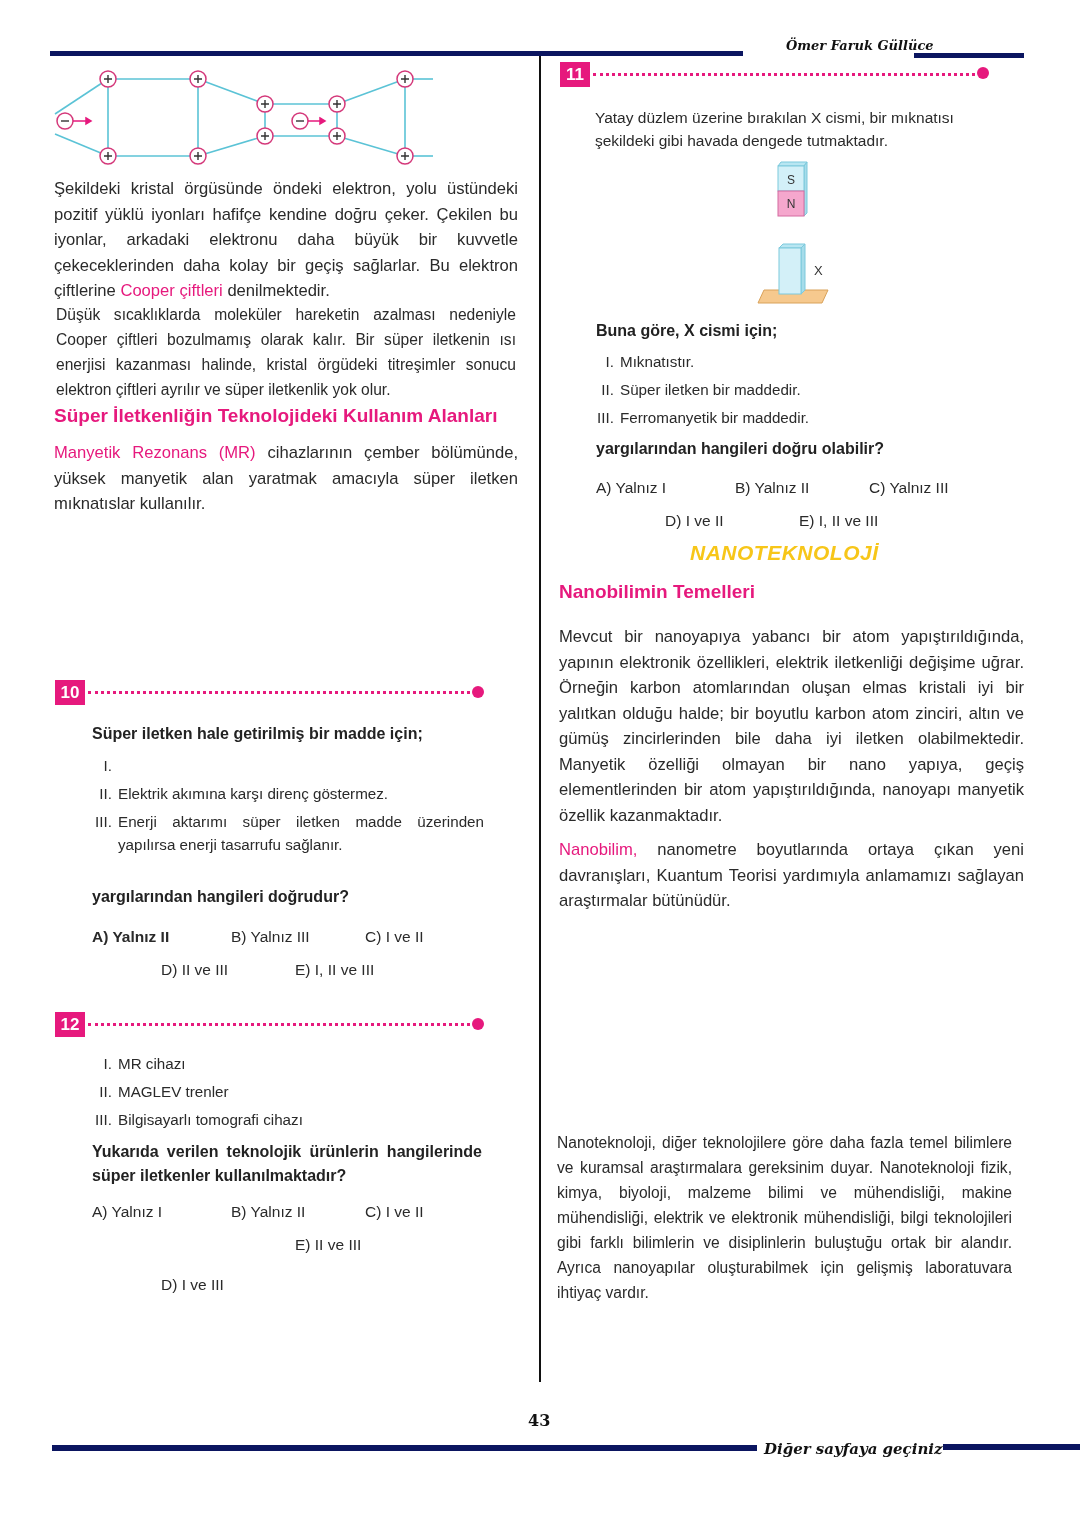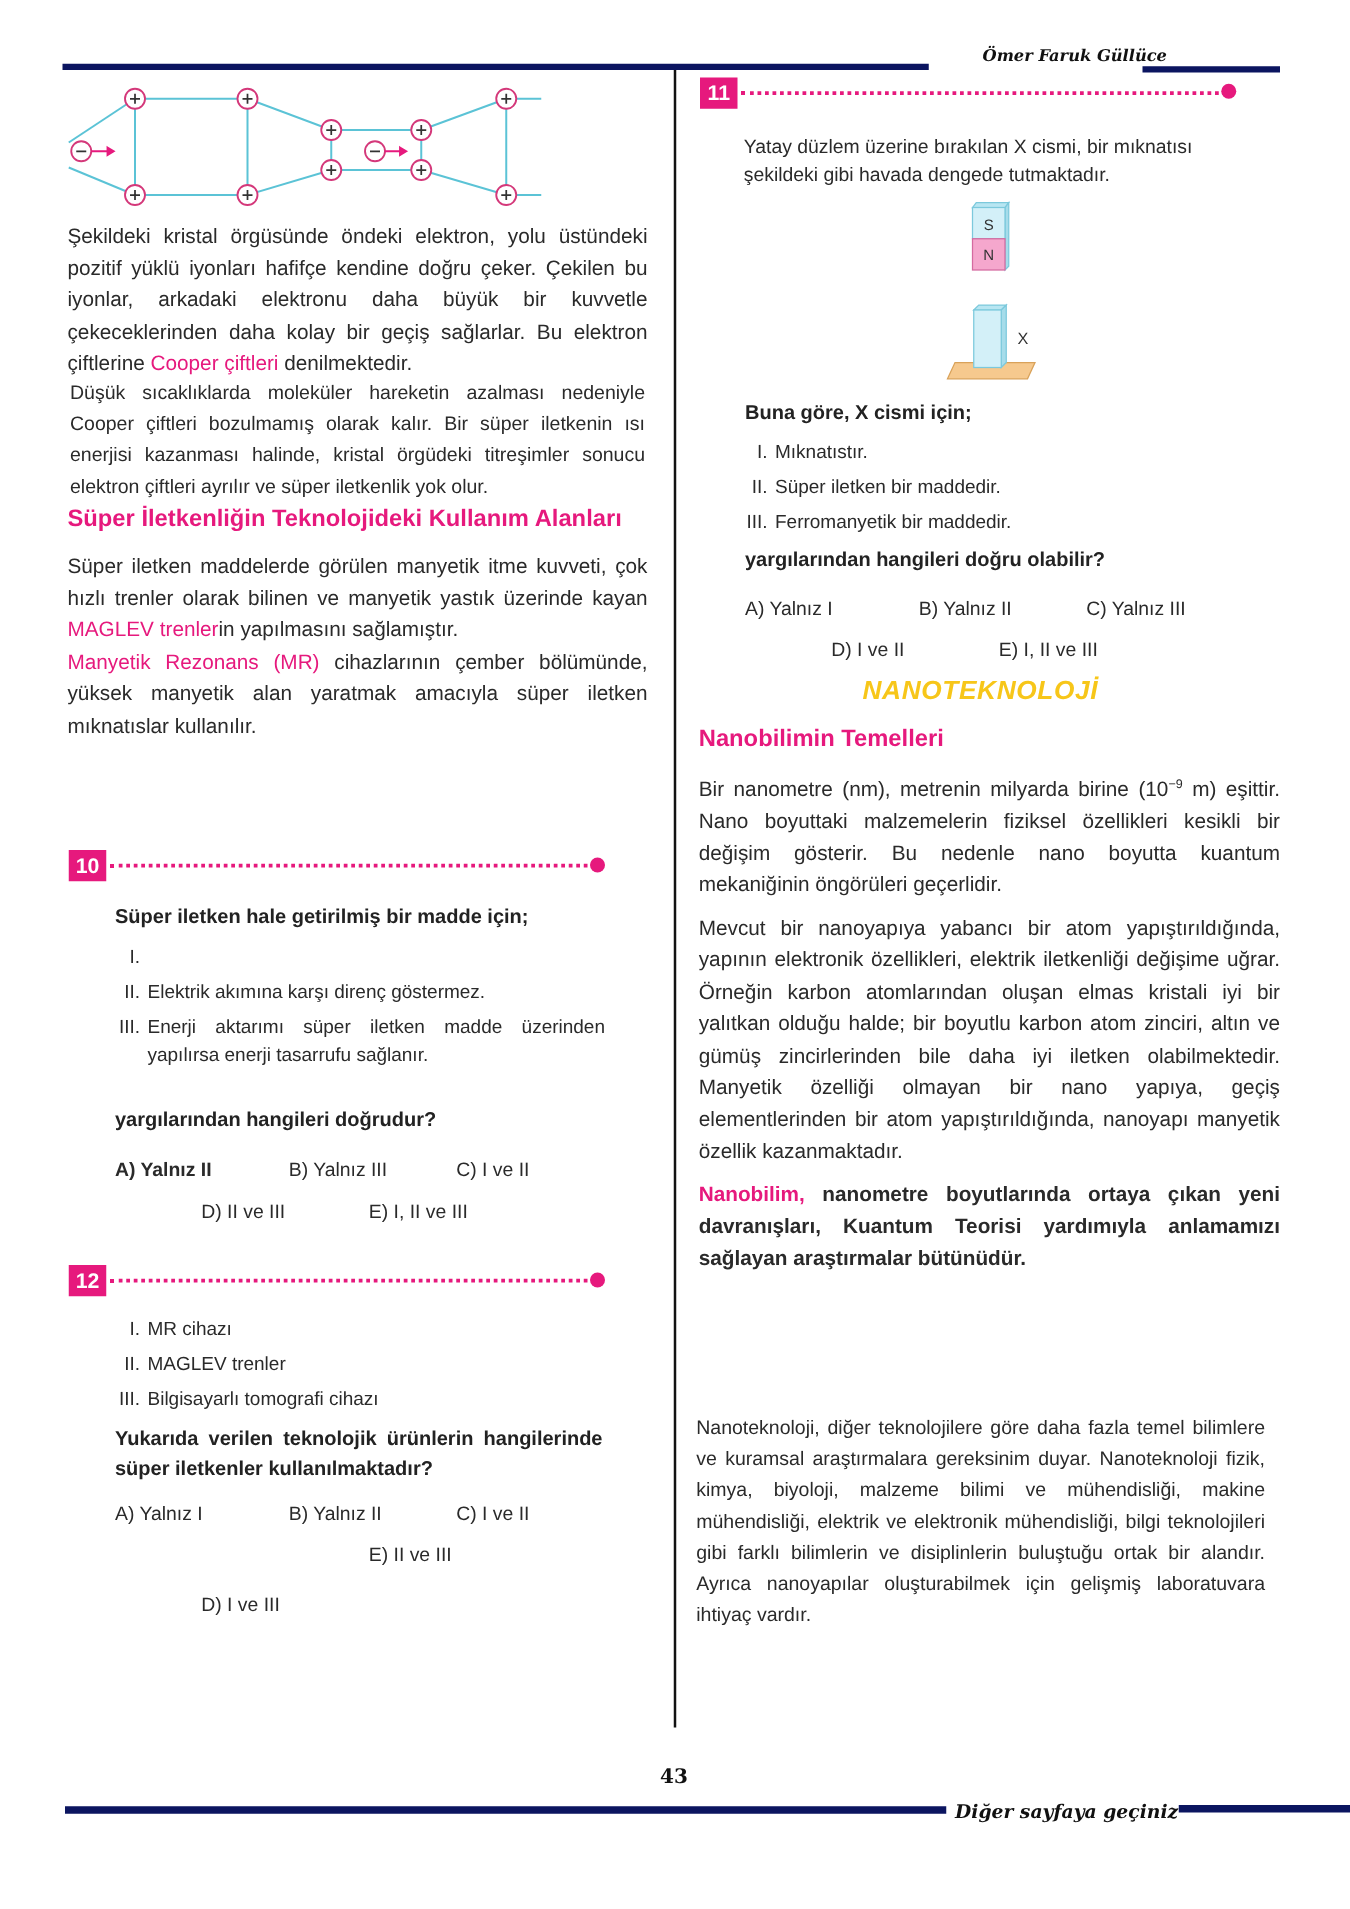--- a/index.html
+++ b/index.html
@@ -97,7 +97,6 @@
 </div>
 <div class="abs h2" style="left:54px;top:405px;">Süper İletkenliğin Teknolojideki Kullanım Alanları</div>
 <div class="abs" style="left:54px;top:440px;width:464px;">
-  <p class="para"><span>Süper iletken maddelerde görülen manyetik itme kuvveti, çok hızlı trenler olarak bilinen ve manyetik yastık üzerinde kayan </span><span class="pink">MAGLEV trenler</span><span>in yapılmasını sağlamıştır.</span></p>
   <p class="para"><span class="pink">Manyetik Rezonans (MR)</span><span> cihazlarının çember bölümünde, yüksek manyetik alan yaratmak amacıyla süper iletken mıknatıslar kullanılır.</span></p>
 </div>
 

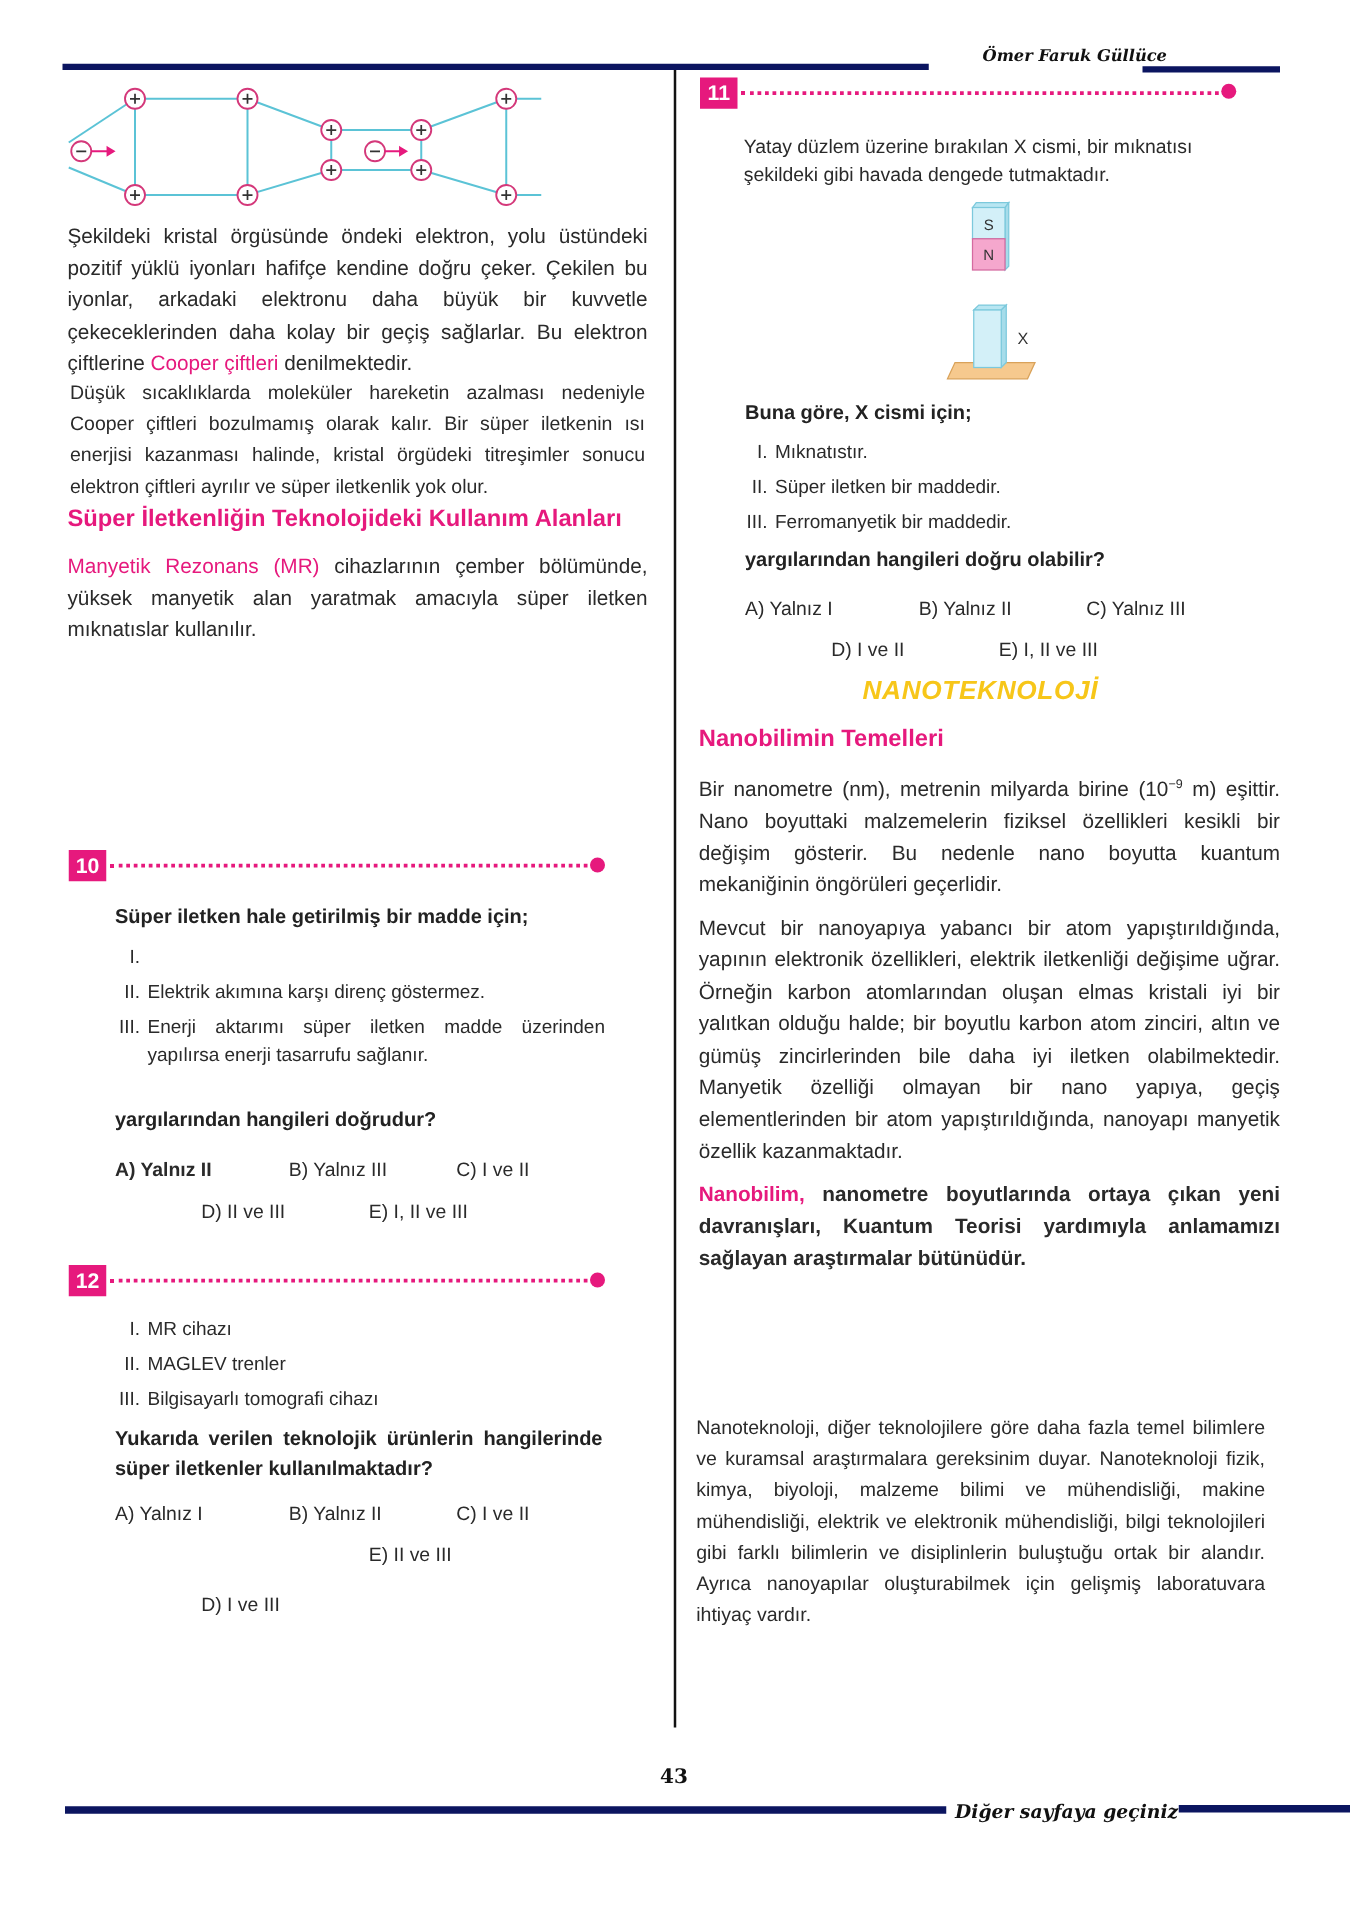--- a/index.html
+++ b/index.html
@@ -195,7 +195,6 @@
 <div class="abs h2" style="left:559px;top:581px;">Nanobilimin Temelleri</div>
 
 <div class="abs" style="left:559px;top:615px;width:465px;">
-  <p class="para"><span>Bir nanometre (nm), metrenin milyarda birine (10</span><sup style="font-size:10px;">−9</sup><span> m) eşittir. Nano boyuttaki malzemelerin fiziksel özellikleri kesikli bir değişim gösterir. Bu nedenle nano boyutta kuantum mekaniğinin öngörüleri geçerlidir.</span></p>
   <p class="para" style="margin-top:9px;">Mevcut bir nanoyapıya yabancı bir atom yapıştırıldığında, yapının elektronik özellikleri, elektrik iletkenliği değişime uğrar. Örneğin karbon atomlarından oluşan elmas kristali iyi bir yalıtkan olduğu halde; bir boyutlu karbon atom zinciri, altın ve gümüş zincirlerinden bile daha iyi iletken olabilmektedir. Manyetik özelliği olmayan bir nano yapıya, geçiş elementlerinden bir atom yapıştırıldığında, nanoyapı manyetik özellik kazanmaktadır.</p>
   <p class="para" style="margin-top:9px;font-weight:bold;"><span class="pink">Nanobilim,</span><span> nanometre boyutlarında ortaya çıkan yeni davranışları, Kuantum Teorisi yardımıyla anlamamızı sağlayan araştırmalar bütünüdür.</span></p>
 </div>

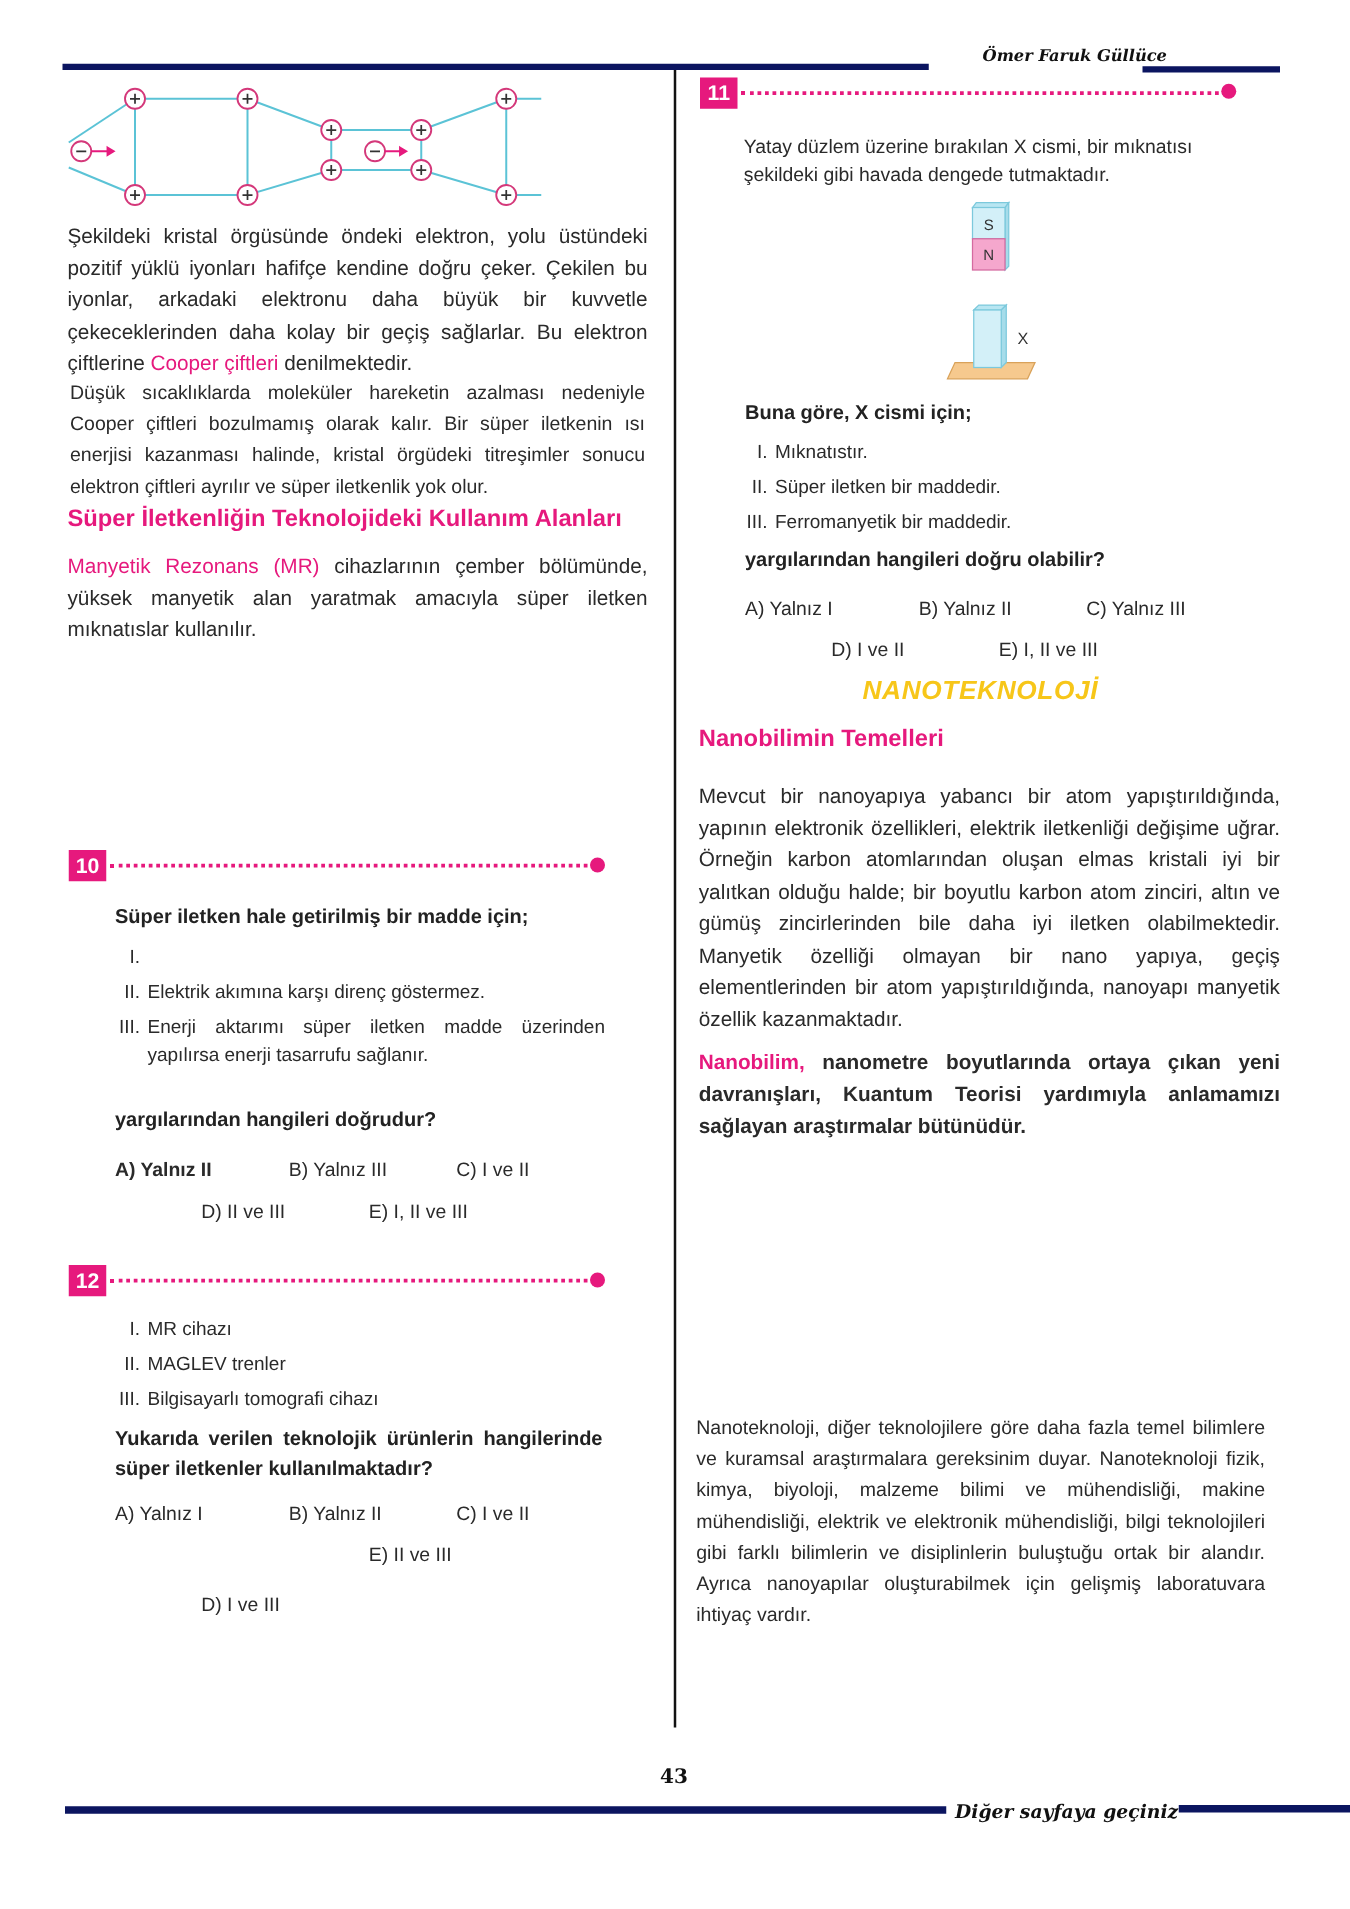--- a/index.html
+++ b/index.html
@@ -196,7 +196,7 @@
 
 <div class="abs" style="left:559px;top:615px;width:465px;">
   <p class="para" style="margin-top:9px;">Mevcut bir nanoyapıya yabancı bir atom yapıştırıldığında, yapının elektronik özellikleri, elektrik iletkenliği değişime uğrar. Örneğin karbon atomlarından oluşan elmas kristali iyi bir yalıtkan olduğu halde; bir boyutlu karbon atom zinciri, altın ve gümüş zincirlerinden bile daha iyi iletken olabilmektedir. Manyetik özelliği olmayan bir nano yapıya, geçiş elementlerinden bir atom yapıştırıldığında, nanoyapı manyetik özellik kazanmaktadır.</p>
-  <p class="para" style="margin-top:9px;font-weight:bold;"><span class="pink">Nanobilim,</span><span> nanometre boyutlarında ortaya çıkan yeni davranışları, Kuantum Teorisi yardımıyla anlamamızı sağlayan araştırmalar bütünüdür.</span></p>
+  <p class="para" style="margin-top:9px;"><span class="pink">Nanobilim,</span><span> nanometre boyutlarında ortaya çıkan yeni davranışları, Kuantum Teorisi yardımıyla anlamamızı sağlayan araştırmalar bütünüdür.</span></p>
 </div>
 <div class="abs" style="left:557px;top:1130px;width:455px;">
   <p class="para sm">Nanoteknoloji, diğer teknolojilere göre daha fazla temel bilimlere ve kuramsal araştırmalara gereksinim duyar. Nanoteknoloji fizik, kimya, biyoloji, malzeme bilimi ve mühendisliği, makine mühendisliği, elektrik ve elektronik mühendisliği, bilgi teknolojileri gibi farklı bilimlerin ve disiplinlerin buluştuğu ortak bir alandır. Ayrıca nanoyapılar oluşturabilmek için gelişmiş laboratuvara ihtiyaç vardır.</p>

